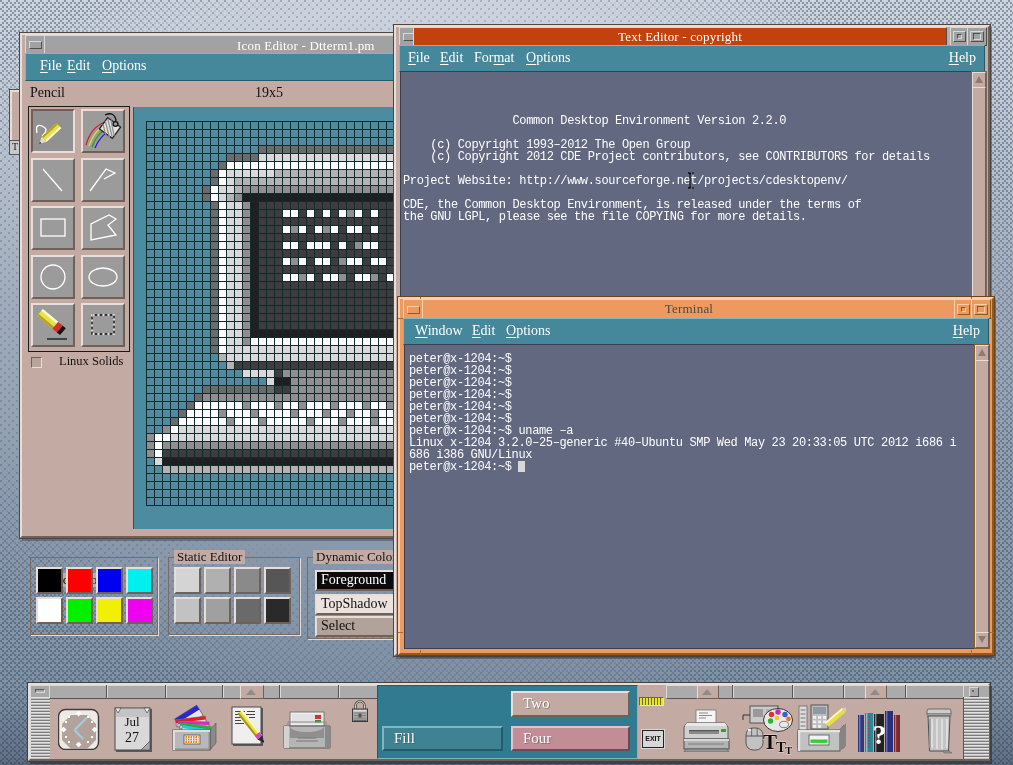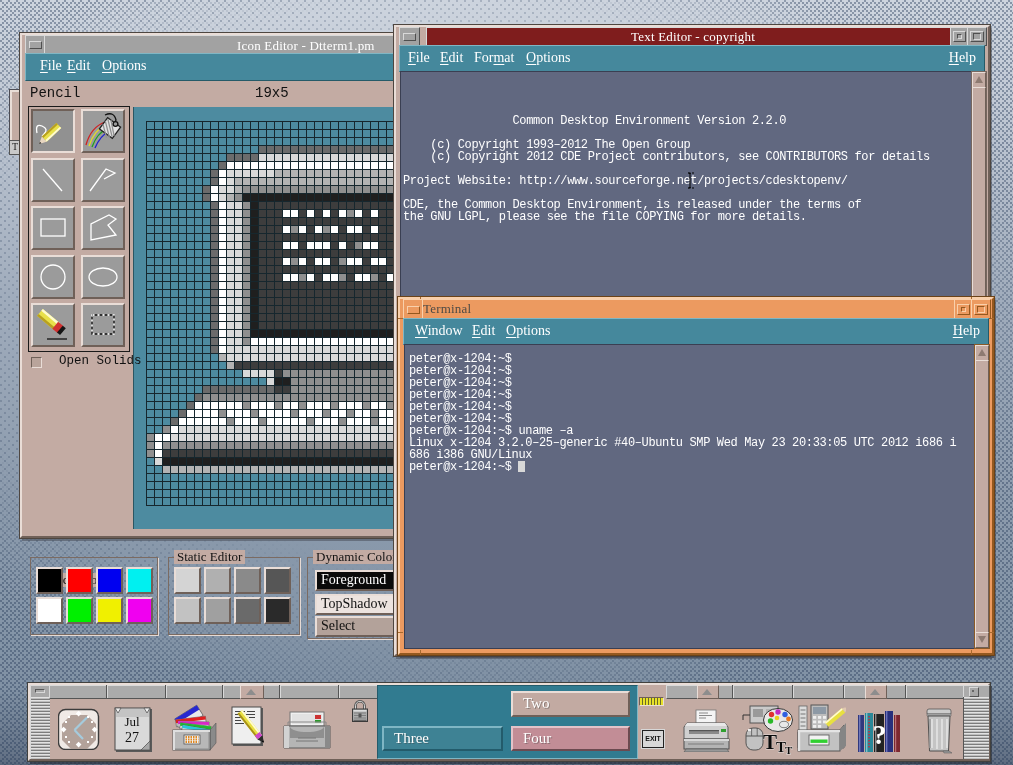--- a/index.html
+++ b/index.html
@@ -481,7 +481,7 @@
  <div class="abs" style="left:5px;top:2px;width:19px;height:17px;background:#a2a2a2;border:1px solid;border-color:#d9d9d9 #4f4f4f #4f4f4f #d9d9d9">
    <div class="abs" style="left:3px;top:5px;width:11px;height:6px;background:#a2a2a2;border:1px solid;border-color:#d9d9d9 #4f4f4f #4f4f4f #d9d9d9"></div>
  </div>
- <div class="abs" style="left:32px;top:2px;width:532px;height:17px;background:#7f1d1d;border:1px solid;border-color:#d9d9d9 #4f4f4f #4f4f4f #d9d9d9">
+ <div class="abs" style="left:19px;top:2px;width:532px;height:17px;background:#c2410c;border:1px solid;border-color:#d9d9d9 #4f4f4f #4f4f4f #d9d9d9">
    <div class="title" style="position:absolute;left:0;right:0;text-align:center;top:1px">Text Editor - copyright</div>
  </div>
  <div class="abs" style="left:556px;top:2px;width:17px;height:17px;background:#a2a2a2;border:1px solid;border-color:#d9d9d9 #4f4f4f #4f4f4f #d9d9d9">

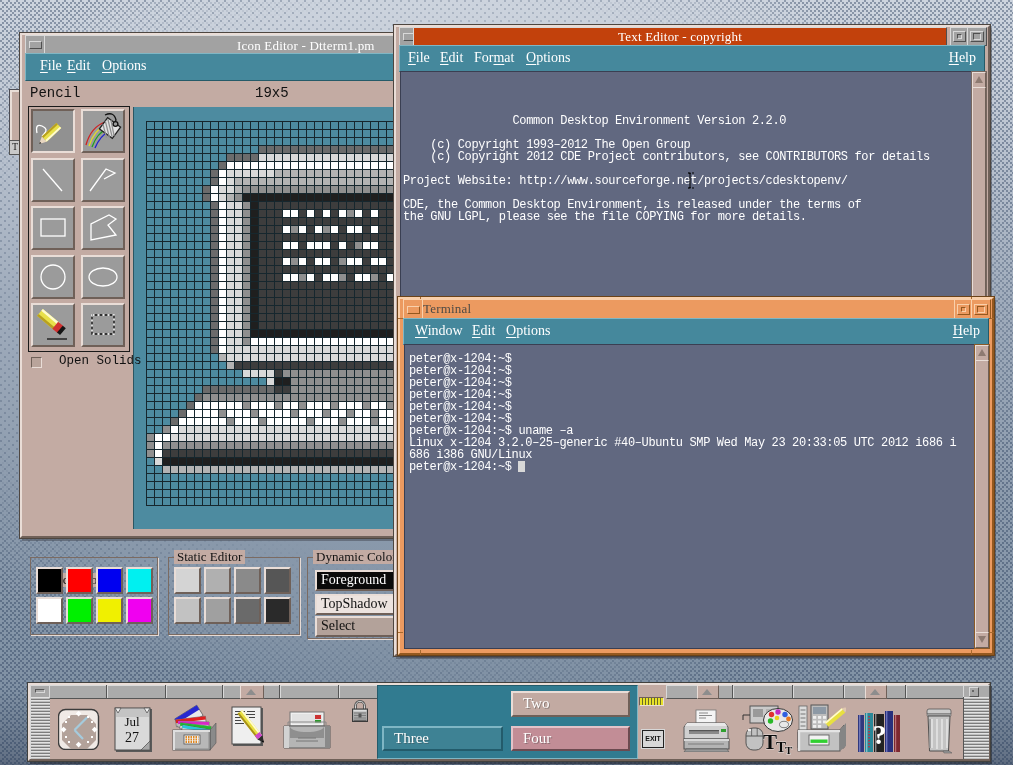--- a/index.html
+++ b/index.html
@@ -7,7 +7,7 @@
 #dither1{position:absolute;inset:0;background:radial-gradient(circle at 1px 1px, rgba(42,62,92,.42) 0.8px, transparent 1.3px) 0 0/8px 8px,radial-gradient(circle at 1px 1px, rgba(42,62,92,.42) 0.8px, transparent 1.3px) 4px 4px/8px 8px;-webkit-mask-image:radial-gradient(ellipse 62% 58% at 46% 44%, transparent 52%, rgba(0,0,0,.5) 74%, #000 96%);mask-image:radial-gradient(ellipse 62% 58% at 46% 44%, transparent 52%, rgba(0,0,0,.5) 74%, #000 96%);}
 #dither2{position:absolute;inset:0;background:radial-gradient(circle at 1px 1px, rgba(42,62,92,.42) 0.8px, transparent 1.3px) 2px 6px/4px 4px;-webkit-mask-image:radial-gradient(ellipse 58% 52% at 44% 42%, transparent 80%, rgba(0,0,0,.5) 93%, #000 100%);mask-image:radial-gradient(ellipse 58% 52% at 44% 42%, transparent 80%, rgba(0,0,0,.5) 93%, #000 100%);}
 .abs{position:absolute}
-.serif{font-family:Liberation Mono, monospace}
+.serif{font-family:Liberation Serif, serif}
 .rz{border-style:solid;border-width:2px}
 .tan-r{border-color:#e9ddd7 #6f6058 #6f6058 #e9ddd7}
 .org-r{border-color:#f9d0ab #94581f #94581f #f9d0ab}

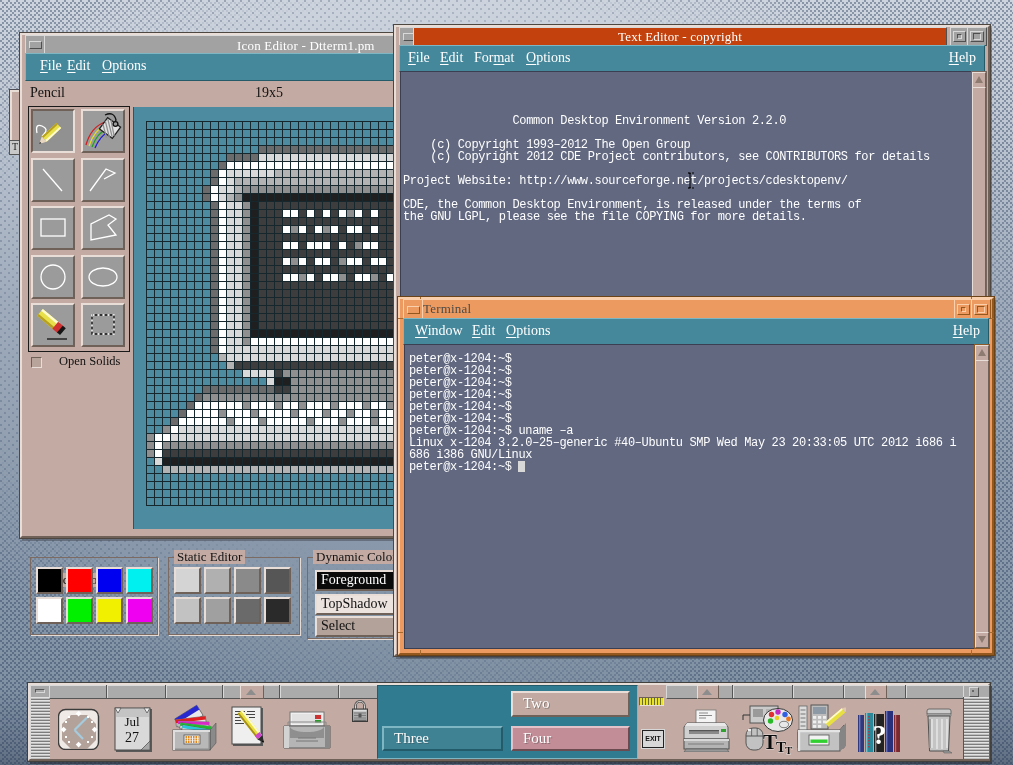--- a/index.html
+++ b/index.html
@@ -534,7 +534,7 @@
    <div class="abs" style="left:3px;top:6px;width:11px;height:6px;background:#ec9a60;border:1px solid;border-color:#f9d0ab #94581f #94581f #f9d0ab"></div>
  </div>
  <div class="abs" style="left:24px;top:2px;width:532px;height:18px;background:#ec9a60;border:1px solid;border-color:#f9d0ab #94581f #94581f #f9d0ab">
-   <div class="title" style="position:absolute;left:0;right:0;text-align:left;top:1px;color:#4e4a45">Terminal</div>
+   <div class="title" style="position:absolute;left:0;right:0;text-align:center;top:1px;color:#4e4a45">Terminal</div>
  </div>
  <div class="abs" style="left:556px;top:2px;width:17px;height:18px;background:#ec9a60;border:1px solid;border-color:#f9d0ab #94581f #94581f #f9d0ab">
    <div class="abs" style="left:2px;top:4px;width:11px;height:9px;background:#ec9a60;border:1px solid;border-color:#f9d0ab #94581f #94581f #f9d0ab">

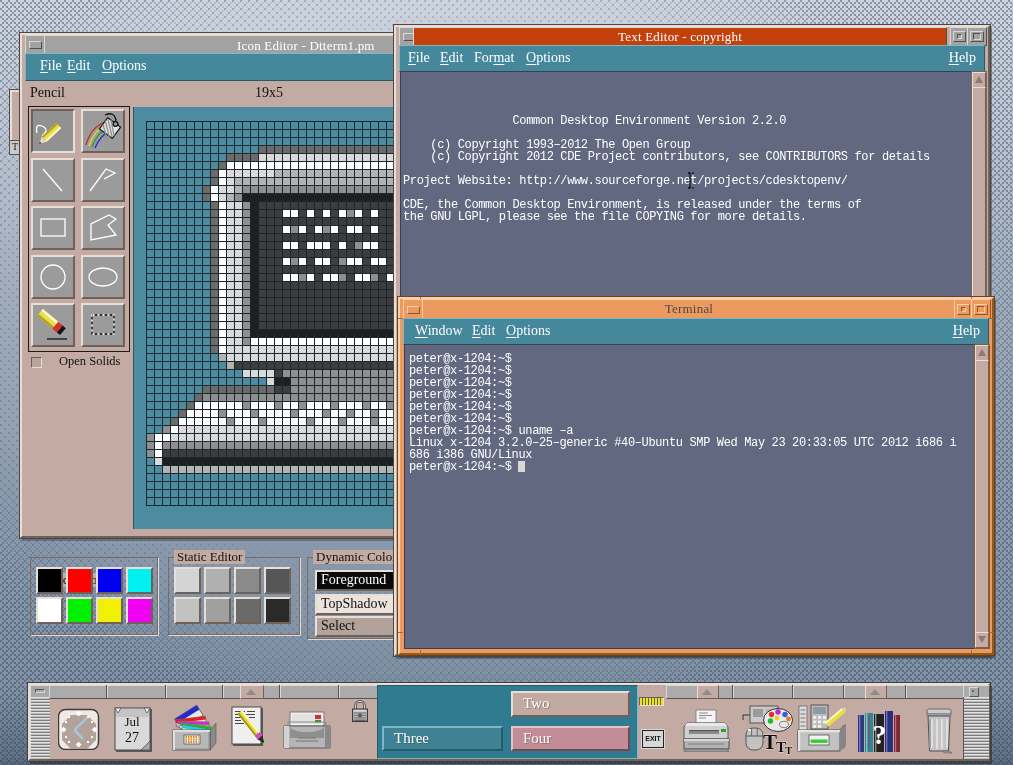--- a/index.html
+++ b/index.html
@@ -447,7 +447,7 @@
     </div>
 
  <div class="abs" style="left:11px;top:324px;width:9px;height:9px;background:#b9a49b;border:1px solid;border-color:#6f6058 #e9ddd7 #e9ddd7 #6f6058"></div>
- <div class="abs serif" style="left:39px;top:321px;font-size:12.5px;color:#111">Open Solids</div>
+ <div class="abs serif" style="left:39px;top:321px;font-size:12.5px;color:#111">Linux Solids</div>
 
  <div class="abs grp" style="left:10px;top:524px;width:126px;height:76px"></div>
  <div class="abs glab" style="left:16px;top:540px">Static Colors</div>

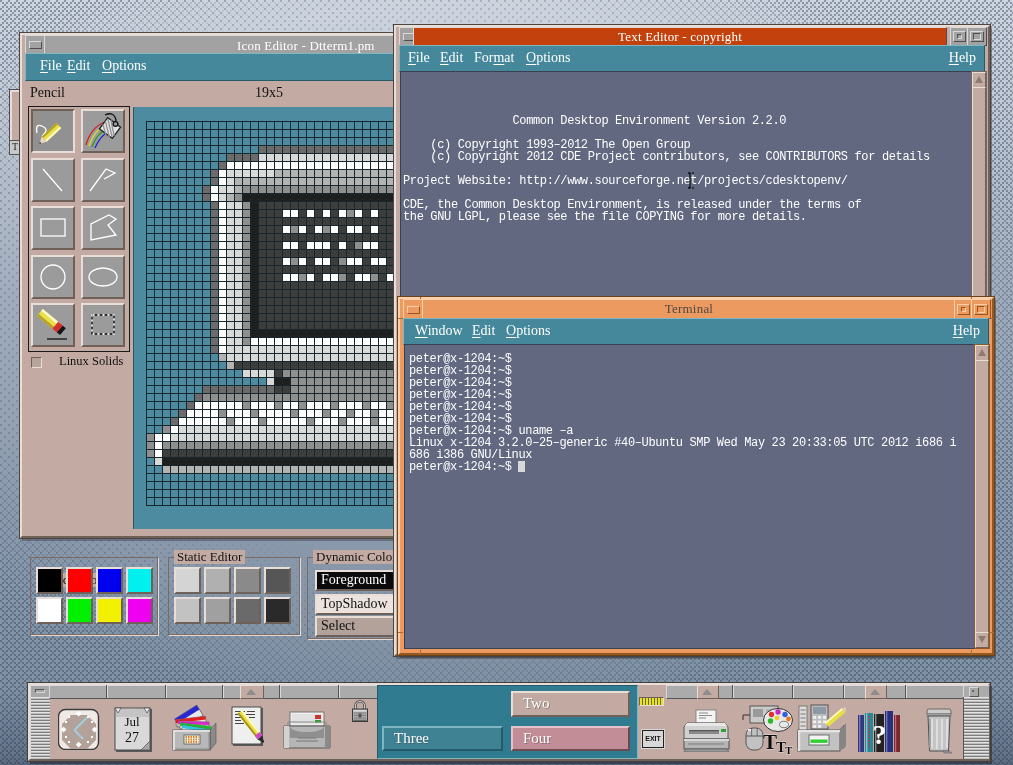--- a/index.html
+++ b/index.html
@@ -823,7 +823,7 @@
 
  <div class="abs" style="left:349px;top:2px;width:259px;height:72px;background:#317b90;border:1px solid;border-color:#235b6b #7fb6c4 #7fb6c4 #235b6b"></div>
  <div class="abs ws" style="left:483px;top:8px;width:119px;height:26px;background:#c2aaa2;border-color:#e9ddd7 #6f6058 #6f6058 #e9ddd7">Two</div>
- <div class="abs ws" style="left:354px;top:43px;width:121px;height:25px;background:#3e8294;border-color:#7fb6c4 #235b6b #235b6b #7fb6c4">Three</div>
+ <div class="abs ws" style="left:354px;top:43px;width:121px;height:25px;background:#3e8294;border-color:#7fb6c4 #235b6b #235b6b #7fb6c4">Fill</div>
  <div class="abs ws" style="left:483px;top:43px;width:119px;height:25px;background:#c28d96;border-color:#e3c3c9 #6b4a50 #6b4a50 #e3c3c9">Four</div>
 
  <div class="abs" style="left:611px;top:14px;width:23px;height:7px;background:repeating-linear-gradient(90deg,#e8e22a 0 2px,#6a6a2a 2px 3px);border:1px solid;border-color:#6f6058 #e9ddd7 #e9ddd7 #6f6058"></div>

